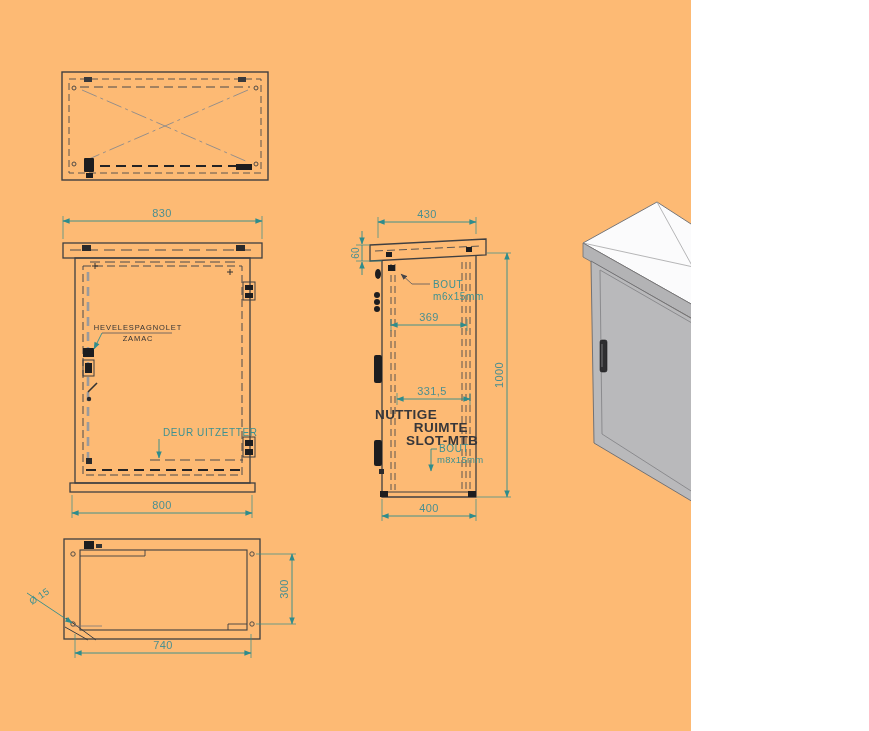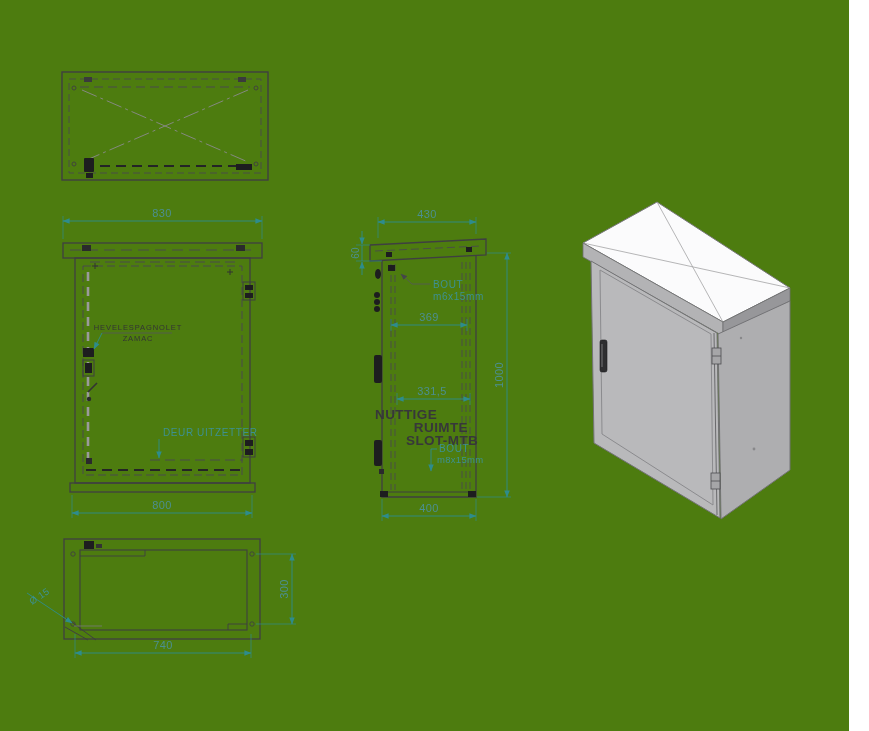--- a/index.html
+++ b/index.html
@@ -3,7 +3,7 @@
 <meta charset="utf-8">
 <style>
   html,body{margin:0;padding:0;background:#ffffff;}
-  .canvas{position:relative;width:849px;height:731px;background:#4d7c0f;overflow:hidden;}
+  .canvas{position:relative;width:691px;height:731px;background:#fdba74;overflow:hidden;}
   svg{display:block;}
   svg text{font-family:"Liberation Sans","DejaVu Sans",sans-serif;}
   .dimtxt{fill:#4b8f90;font-size:11px;letter-spacing:.4px;}

